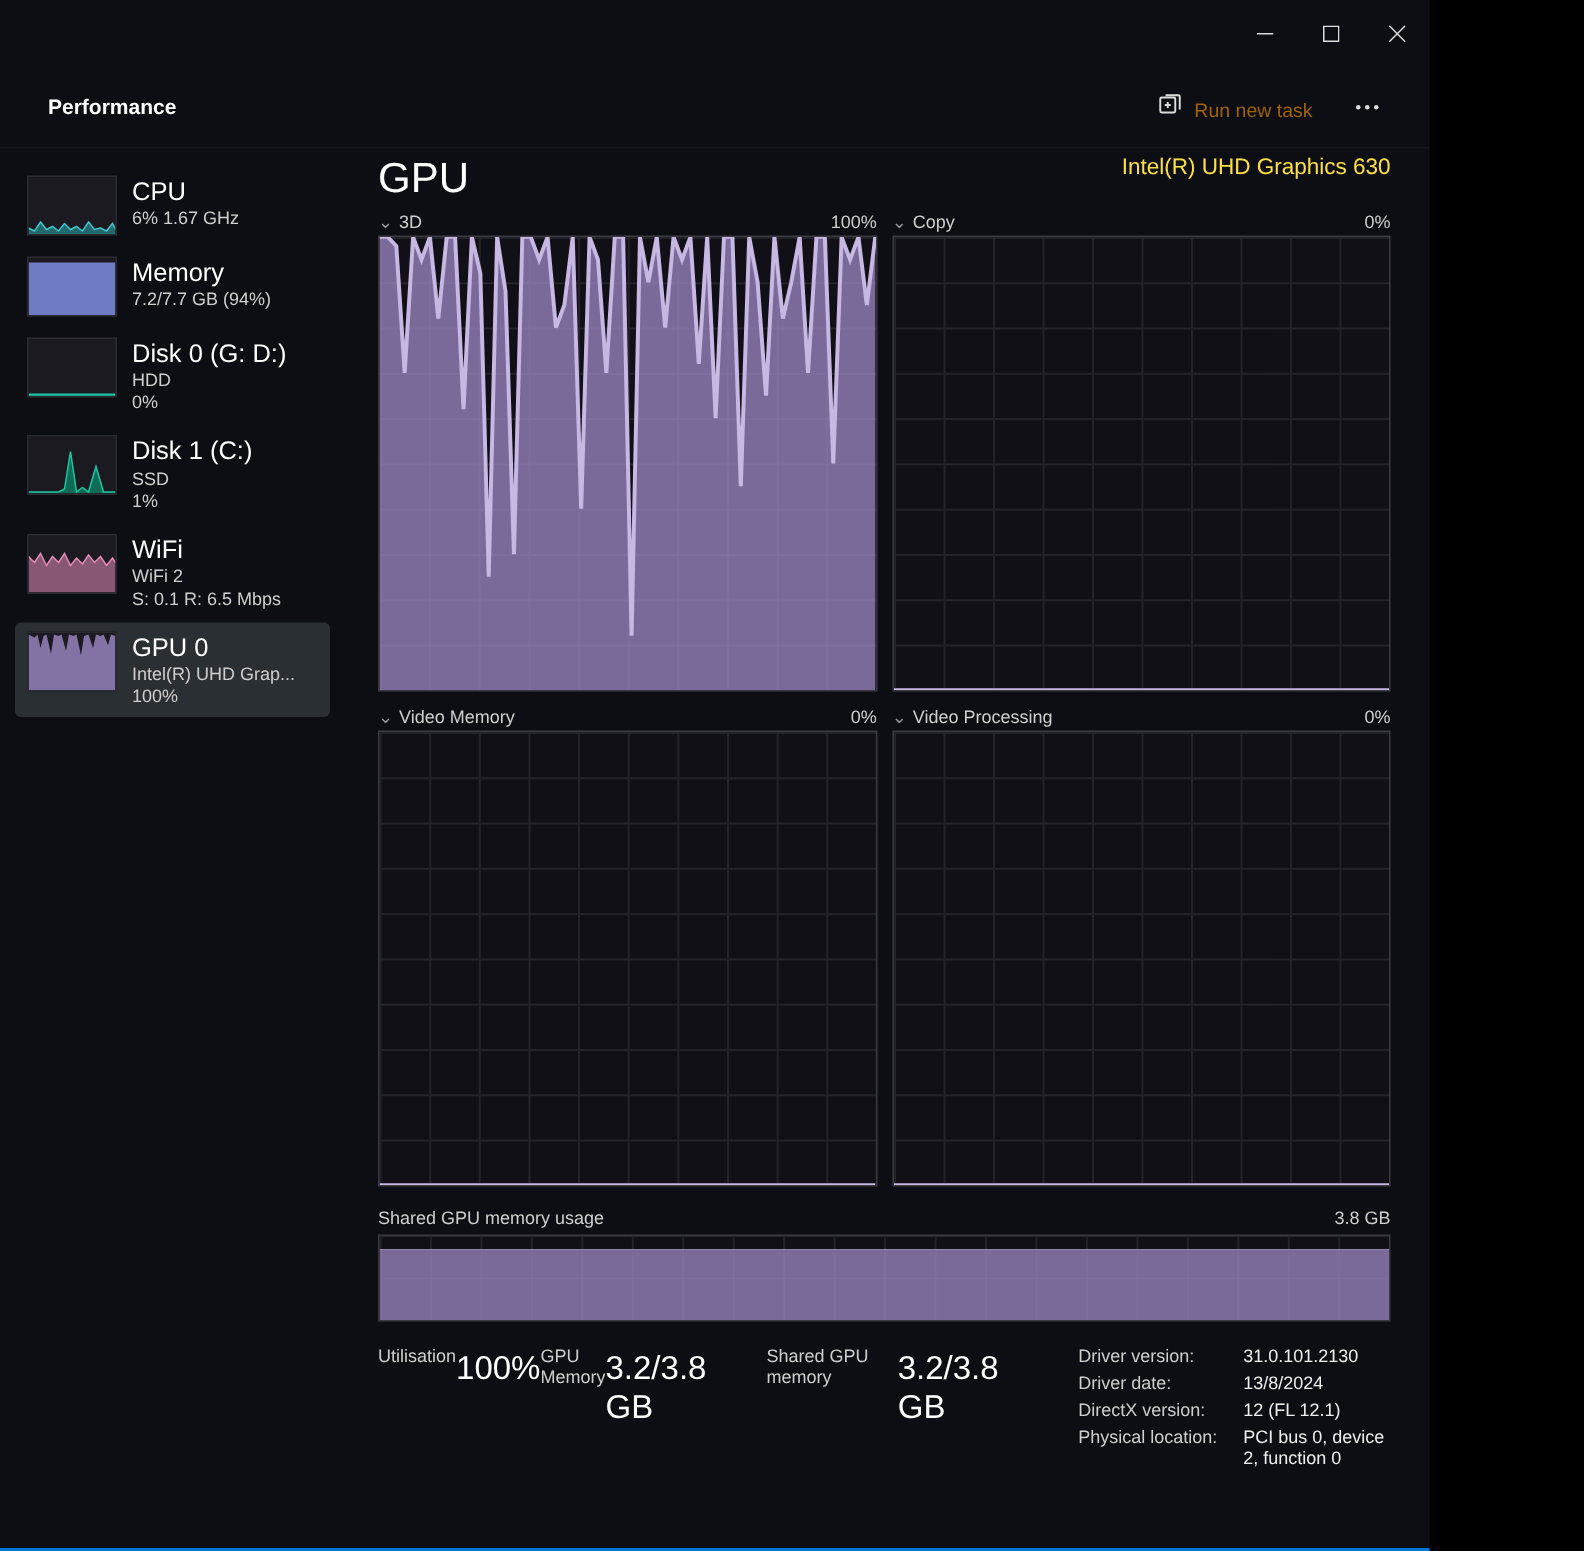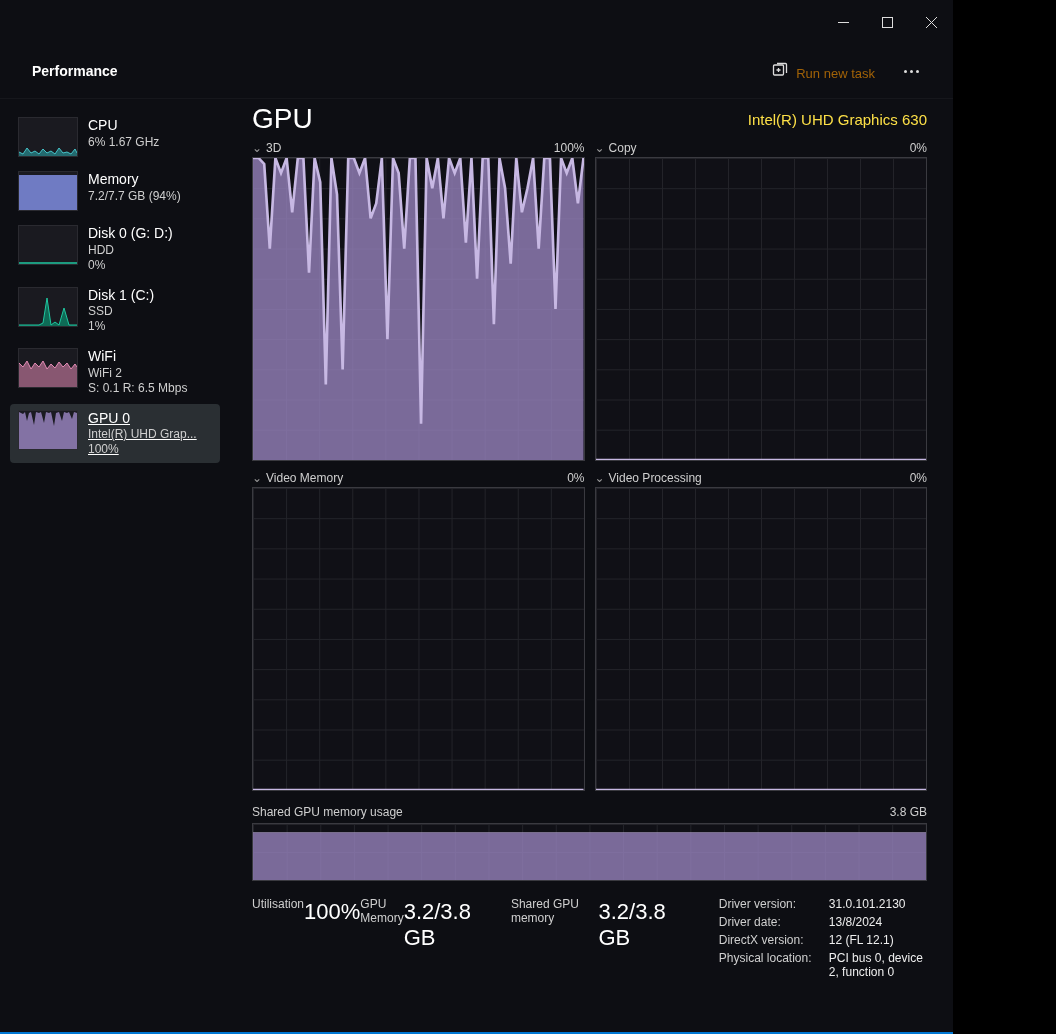--- a/index.html
+++ b/index.html
@@ -41,7 +41,7 @@
   .thumb{width:58px;height:38px;background:#1a1a20;border:1px solid #2a2a30;position:relative;overflow:hidden;flex:none;}
   .thumb svg{width:100%;height:100%;display:block;}
   .side-text{display:flex;flex-direction:column;line-height:1.25;min-width:0;}
-  .side-text .n{font-size:14px;color:#fff;white-space:nowrap;overflow:hidden;text-overflow:ellipsis;}
+  .side-text .n{font-size:17px;color:#fff;white-space:nowrap;overflow:hidden;text-overflow:ellipsis;}
   .side-text .s{font-size:12px;color:var(--text-dim);white-space:nowrap;overflow:hidden;text-overflow:ellipsis;}
   .side-text .s2{font-size:12px;color:var(--text-dim);white-space:nowrap;}
   

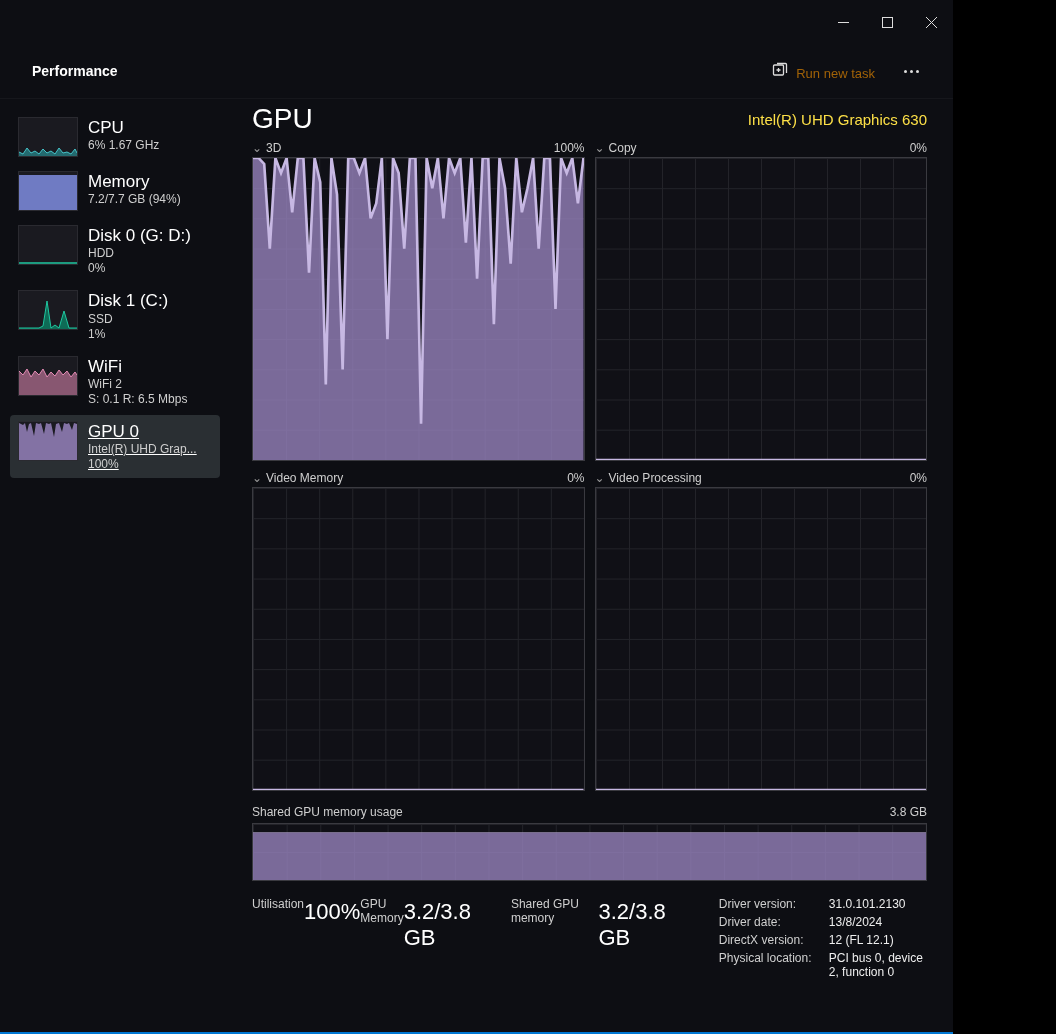--- a/index.html
+++ b/index.html
@@ -46,7 +46,7 @@
   .side-text .s2{font-size:12px;color:var(--text-dim);white-space:nowrap;}
   
   .main{flex:1;padding:4px 26px 10px 22px;box-sizing:border-box;overflow:hidden;}
-  .mhead{display:flex;align-items:center;justify-content:space-between;margin-bottom:6px;}
+  .mhead{display:flex;align-items:flex-start;justify-content:space-between;margin-bottom:6px;}
   .mhead .big{font-size:28px;font-weight:400;}
   .mhead .dev{font-size:15px;color:#fde047;}
   .charts4{display:grid;grid-template-columns:1fr 1fr;grid-template-rows:320px 320px;gap:10px;}

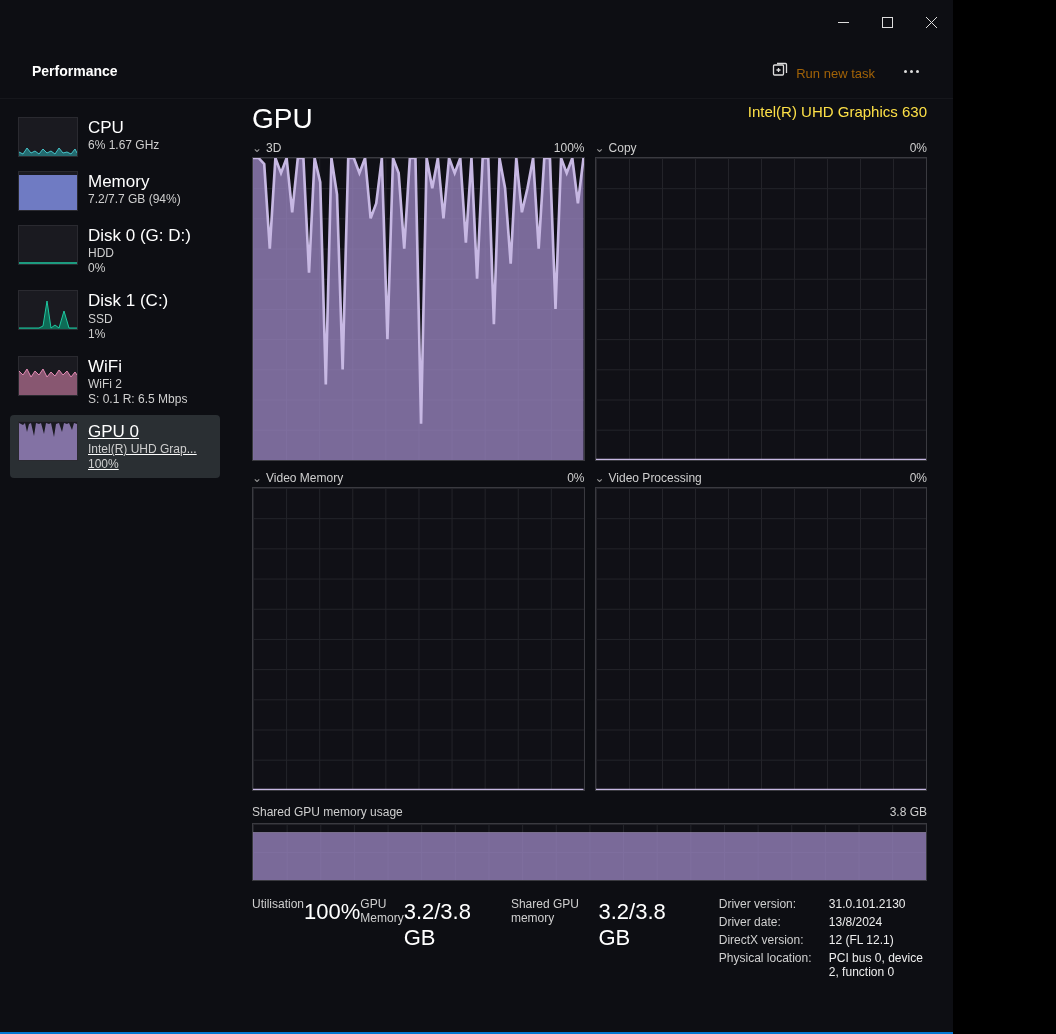--- a/index.html
+++ b/index.html
@@ -37,7 +37,7 @@
   
   .sidebar{width:230px;padding:10px 6px;box-sizing:border-box;overflow:hidden;}
   .side-item{display:flex;gap:10px;padding:6px 8px;margin:2px 4px;border-radius:4px;cursor:pointer;}
-  .side-item.selected{background:var(--panel-sel);text-decoration:underline;}
+  .side-item.selected{background:var(--panel-sel);}
   .thumb{width:58px;height:38px;background:#1a1a20;border:1px solid #2a2a30;position:relative;overflow:hidden;flex:none;}
   .thumb svg{width:100%;height:100%;display:block;}
   .side-text{display:flex;flex-direction:column;line-height:1.25;min-width:0;}

